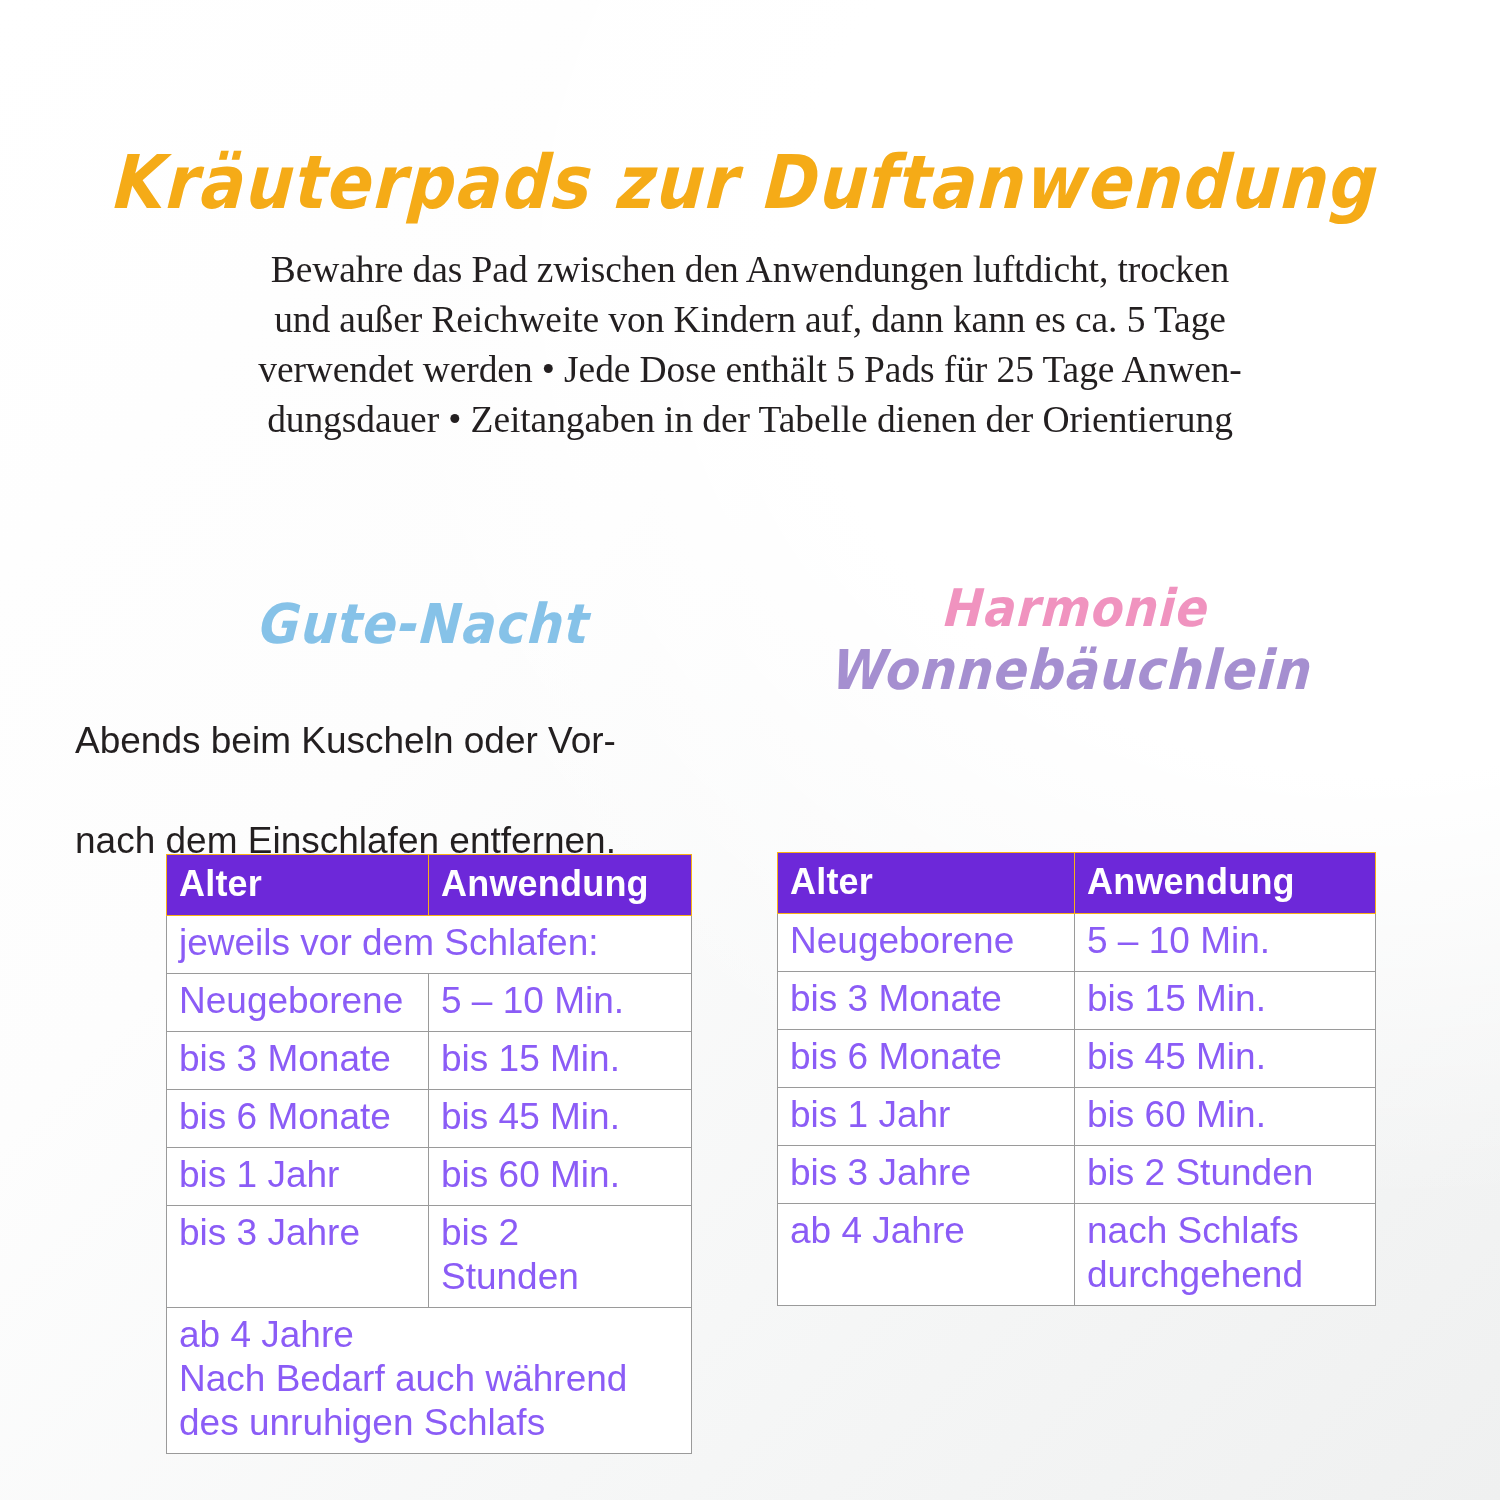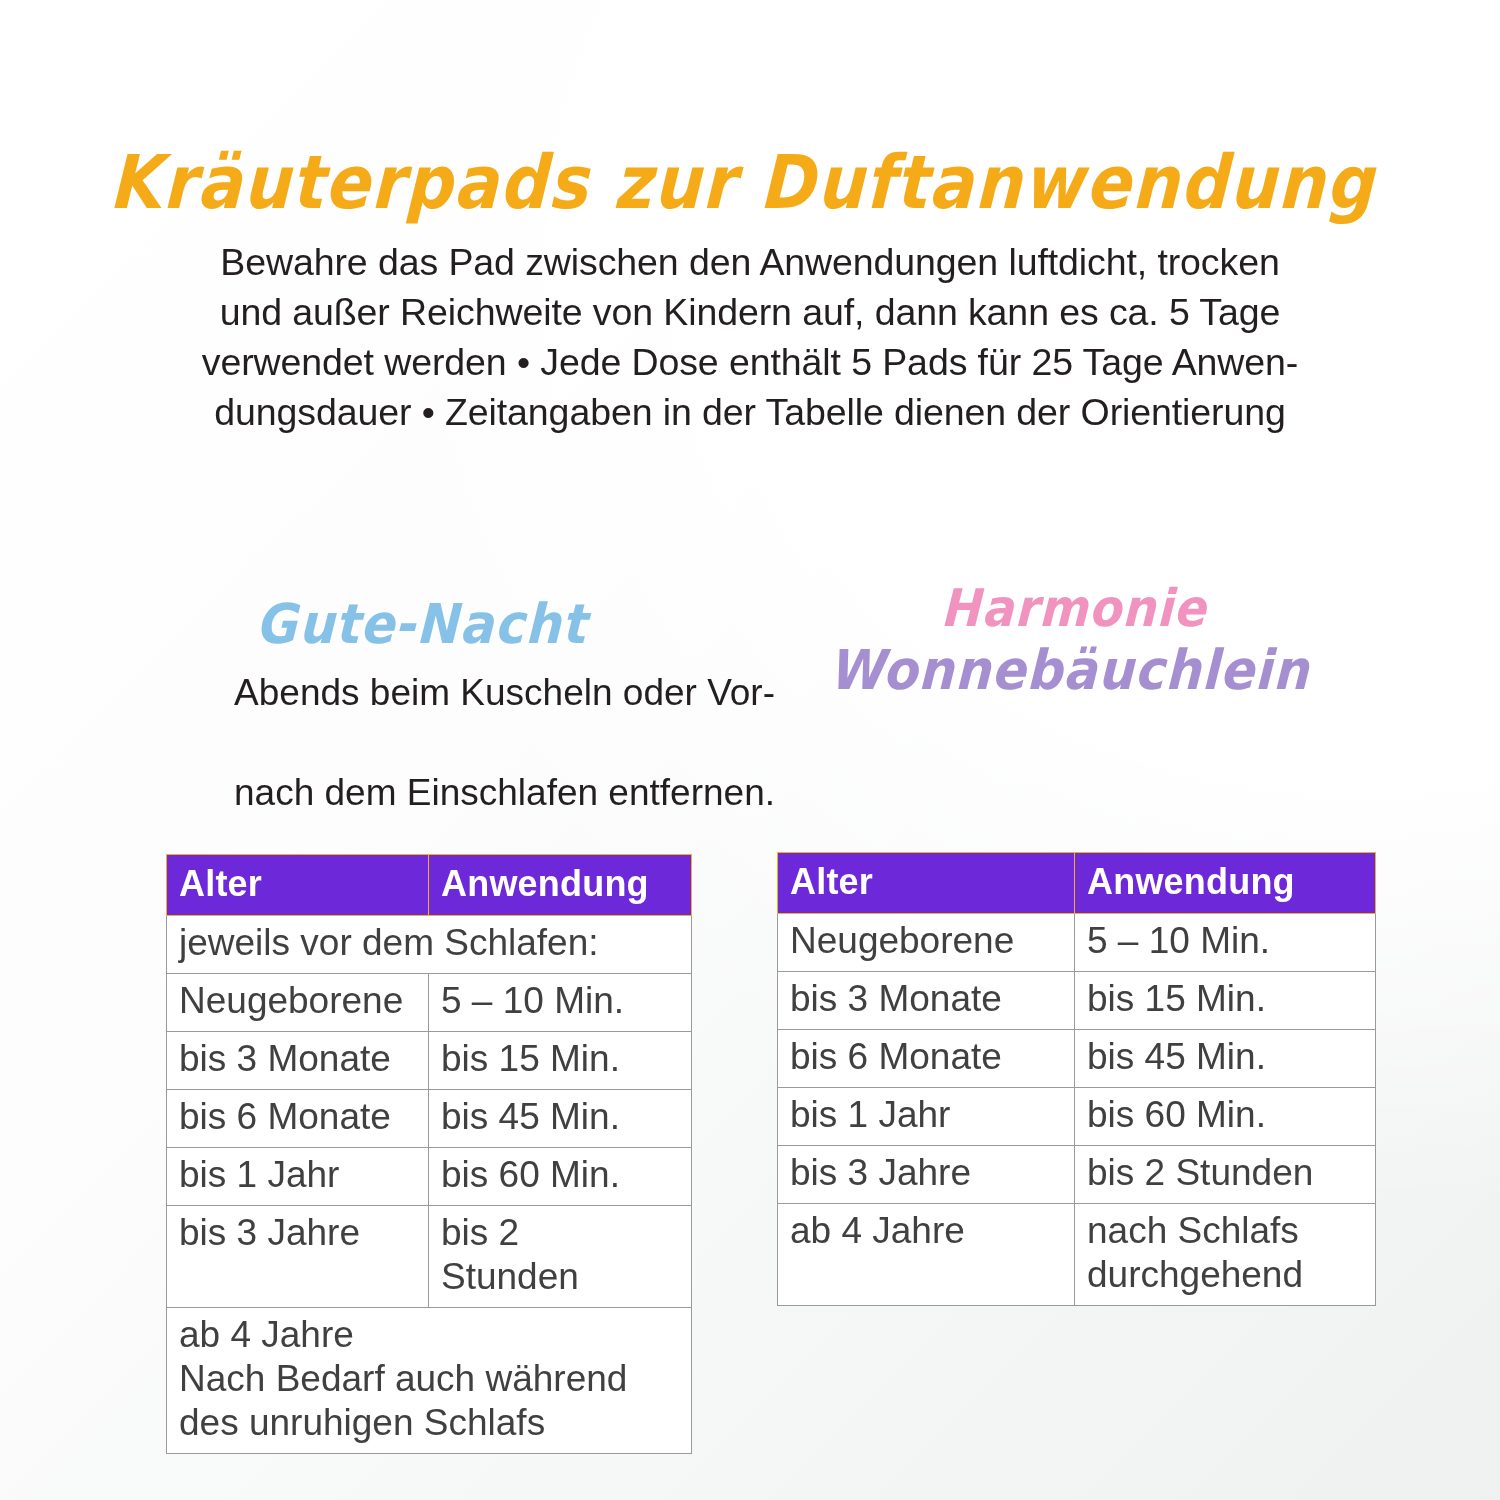--- a/index.html
+++ b/index.html
@@ -45,10 +45,10 @@
   .intro {
     position: absolute;
     left: 185px;
-    top: 237px;
+    top: 245px;
     width: 1130px;
     text-align: center;
-    font-family: Liberation Sans, sans-serif;
+    font-family: Liberation Serif, serif;
     font-size: 37.5px;
     line-height: 50px;
     color: #231f20;

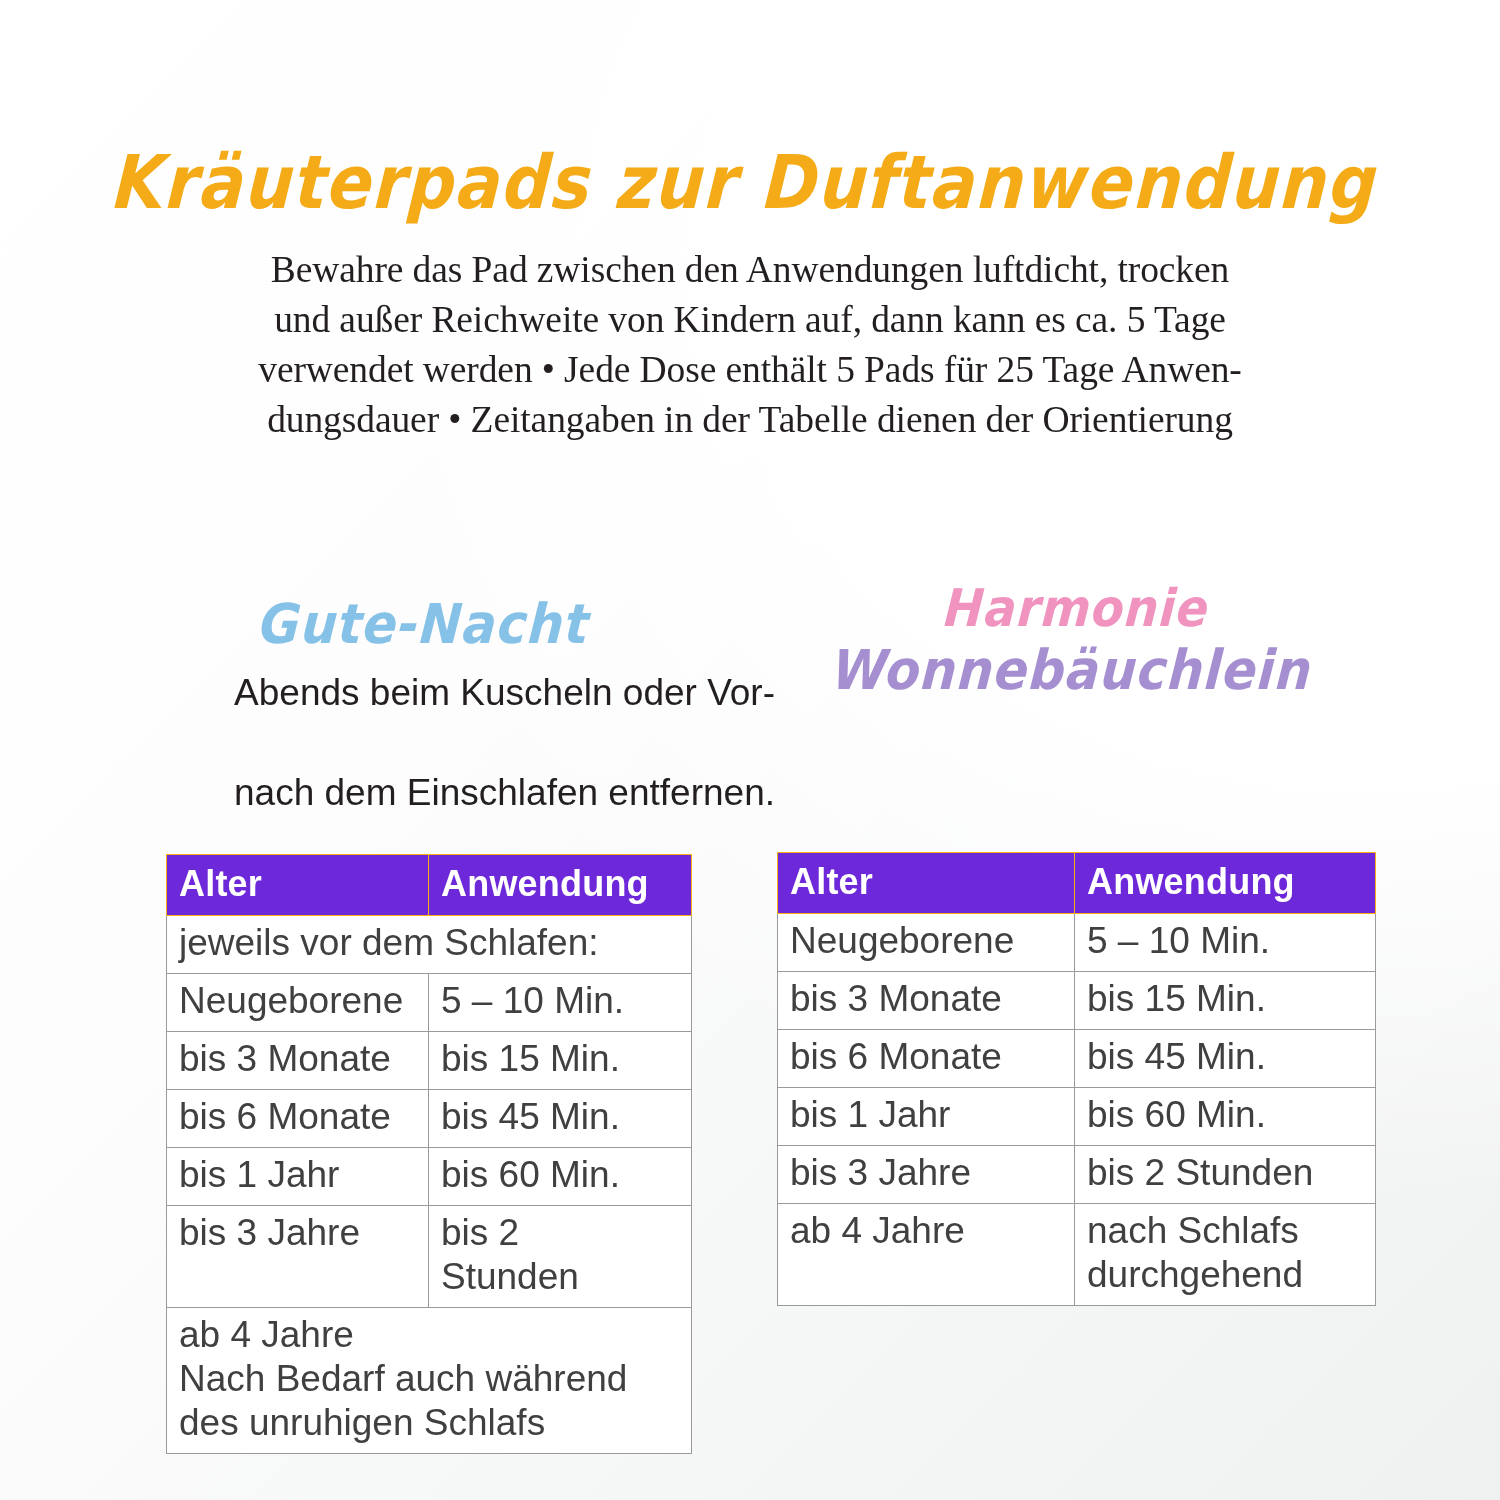--- a/index.html
+++ b/index.html
@@ -99,11 +99,12 @@
 
   .sub {
     position: absolute;
-    text-align: right;
+    text-align: left;
     font-family: "Liberation Sans", sans-serif;
     font-size: 37px;
     line-height: 50px;
     color: #231f20;
+    margin-top: 48px;
   }
   .sub-left  { left: 75px;  top: 668px; width: 700px; }
   .sub-right { left: 75px;  top: 718px; width: 700px; }

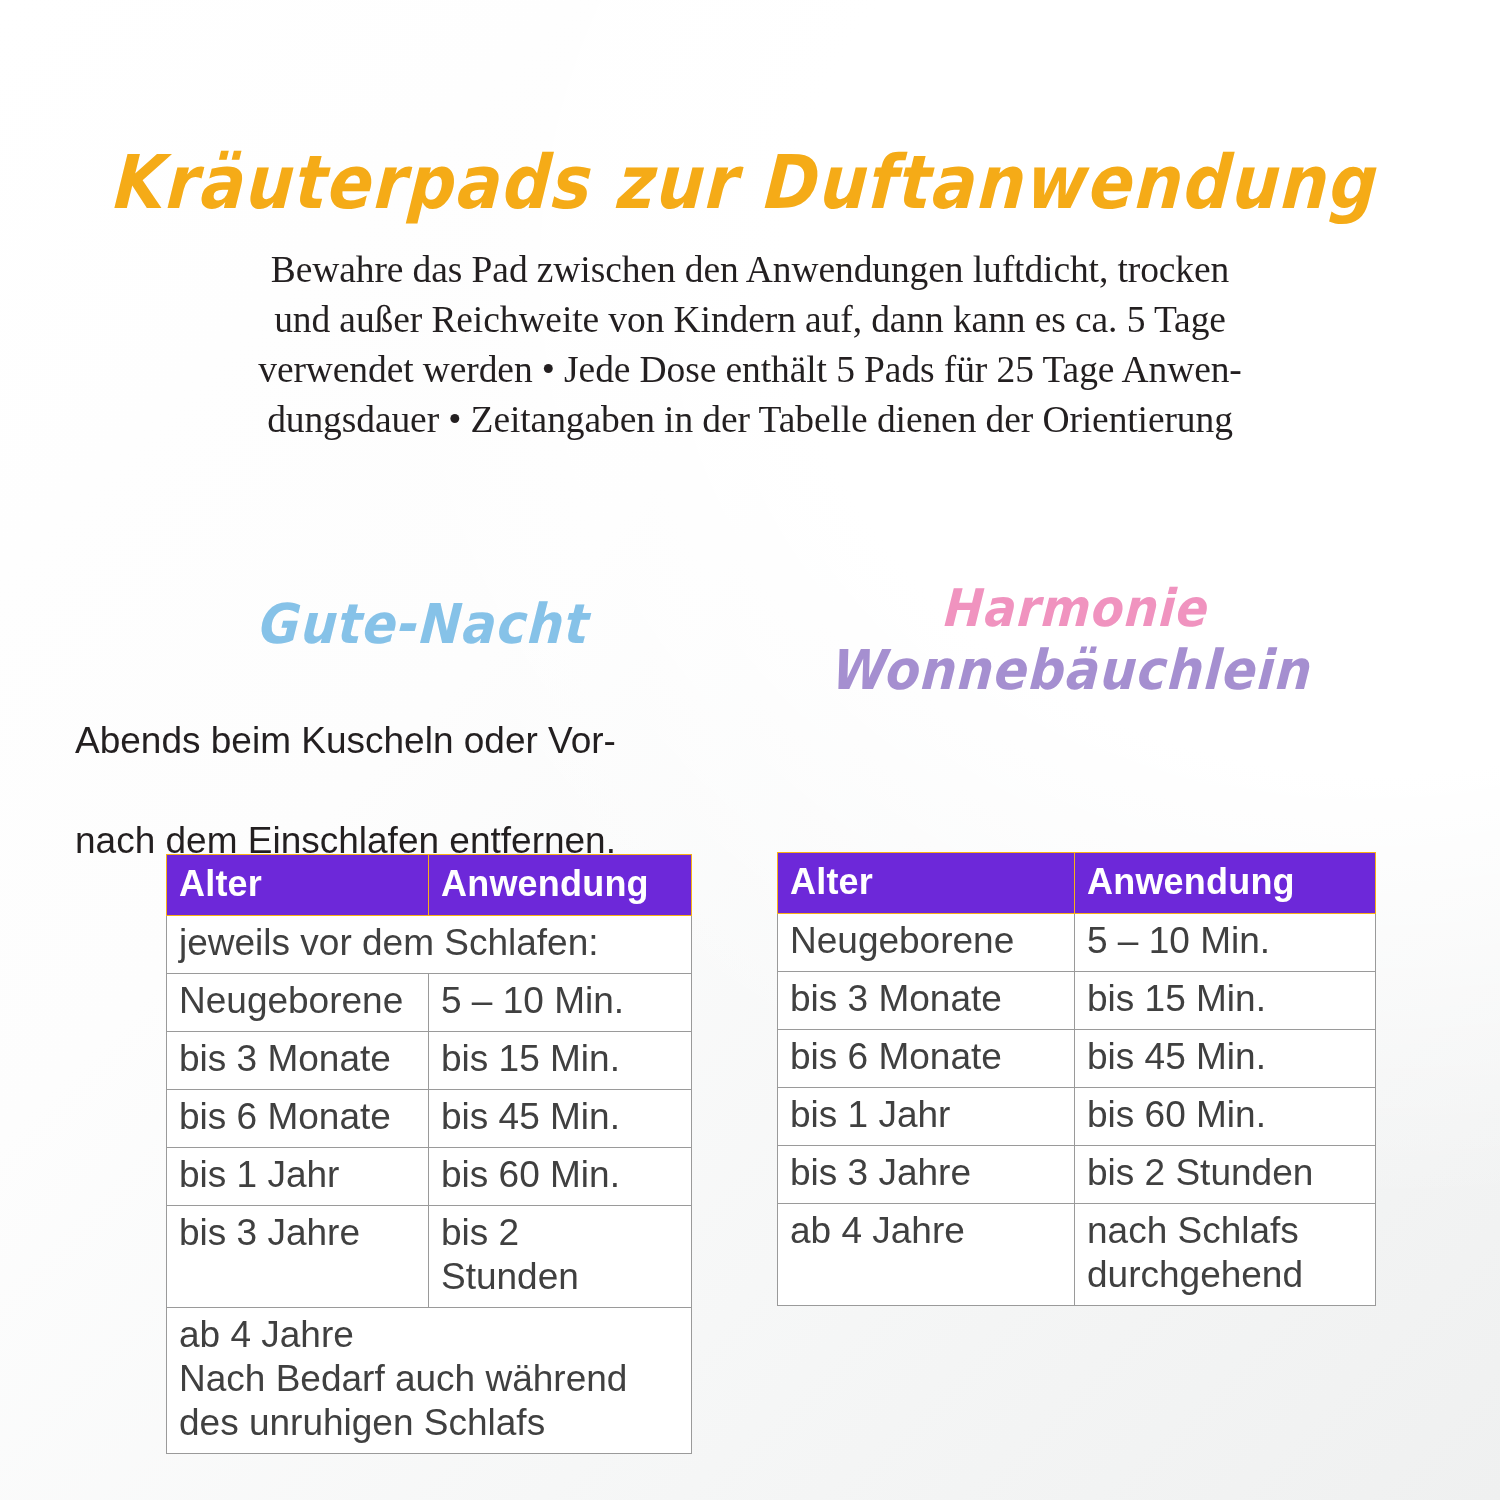--- a/index.html
+++ b/index.html
@@ -123,7 +123,7 @@
     padding: 5px 24px 8px 12px;
     font-size: 37px;
     line-height: 44px;
-    color: #404040;
+    color: #8b5cf6;
     font-weight: 400;
     text-align: left;
     vertical-align: top;

